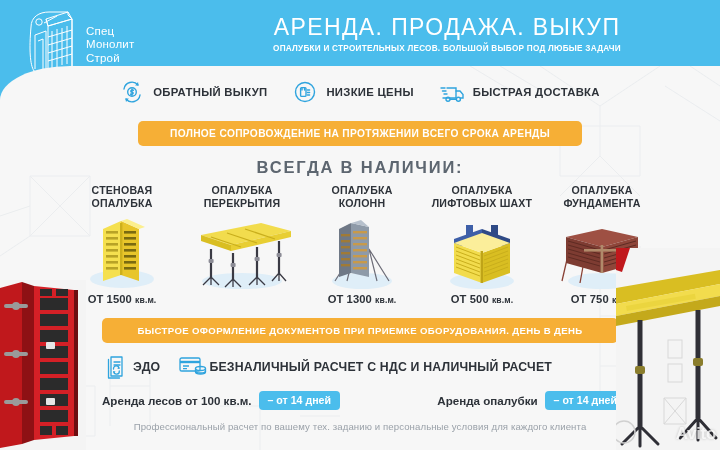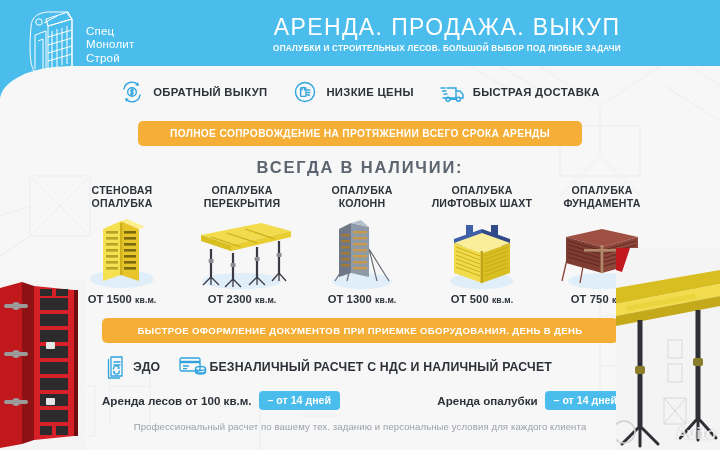--- a/index.html
+++ b/index.html
@@ -430,10 +430,6 @@
             </g>
           </svg>
         </div>
-        <div class="product-price">
-          <span>ОТ 2300</span>
-          <span class="unit">кв.м.</span>
-        </div>
       </div>
 
       <div class="product">

